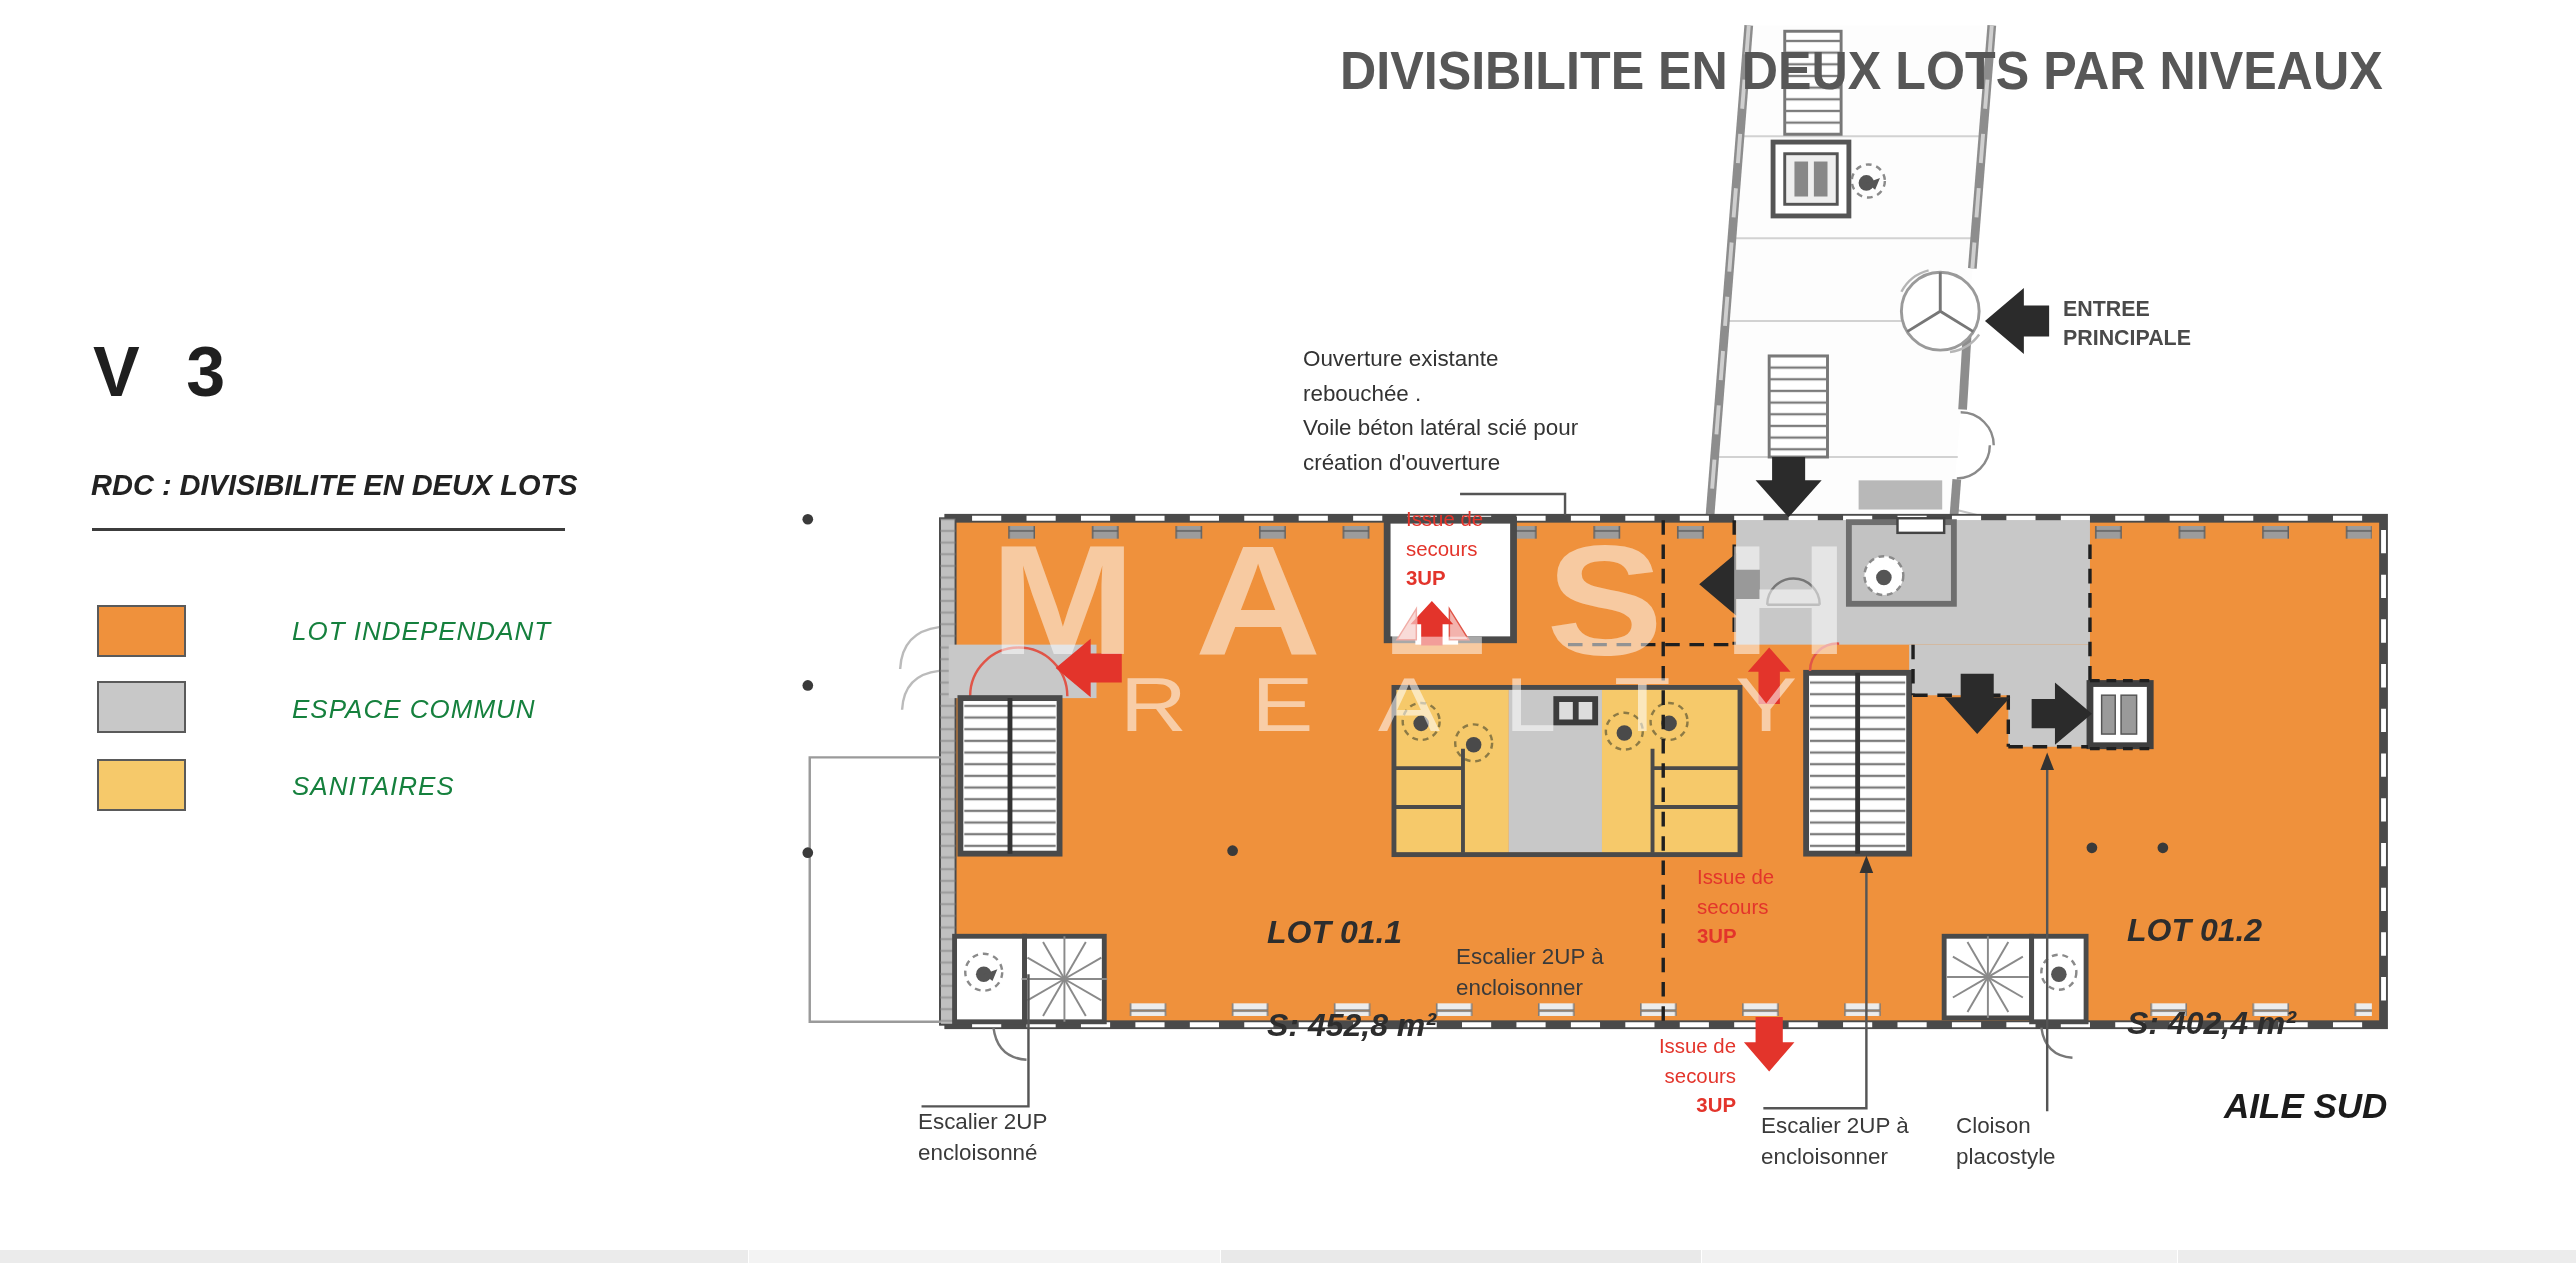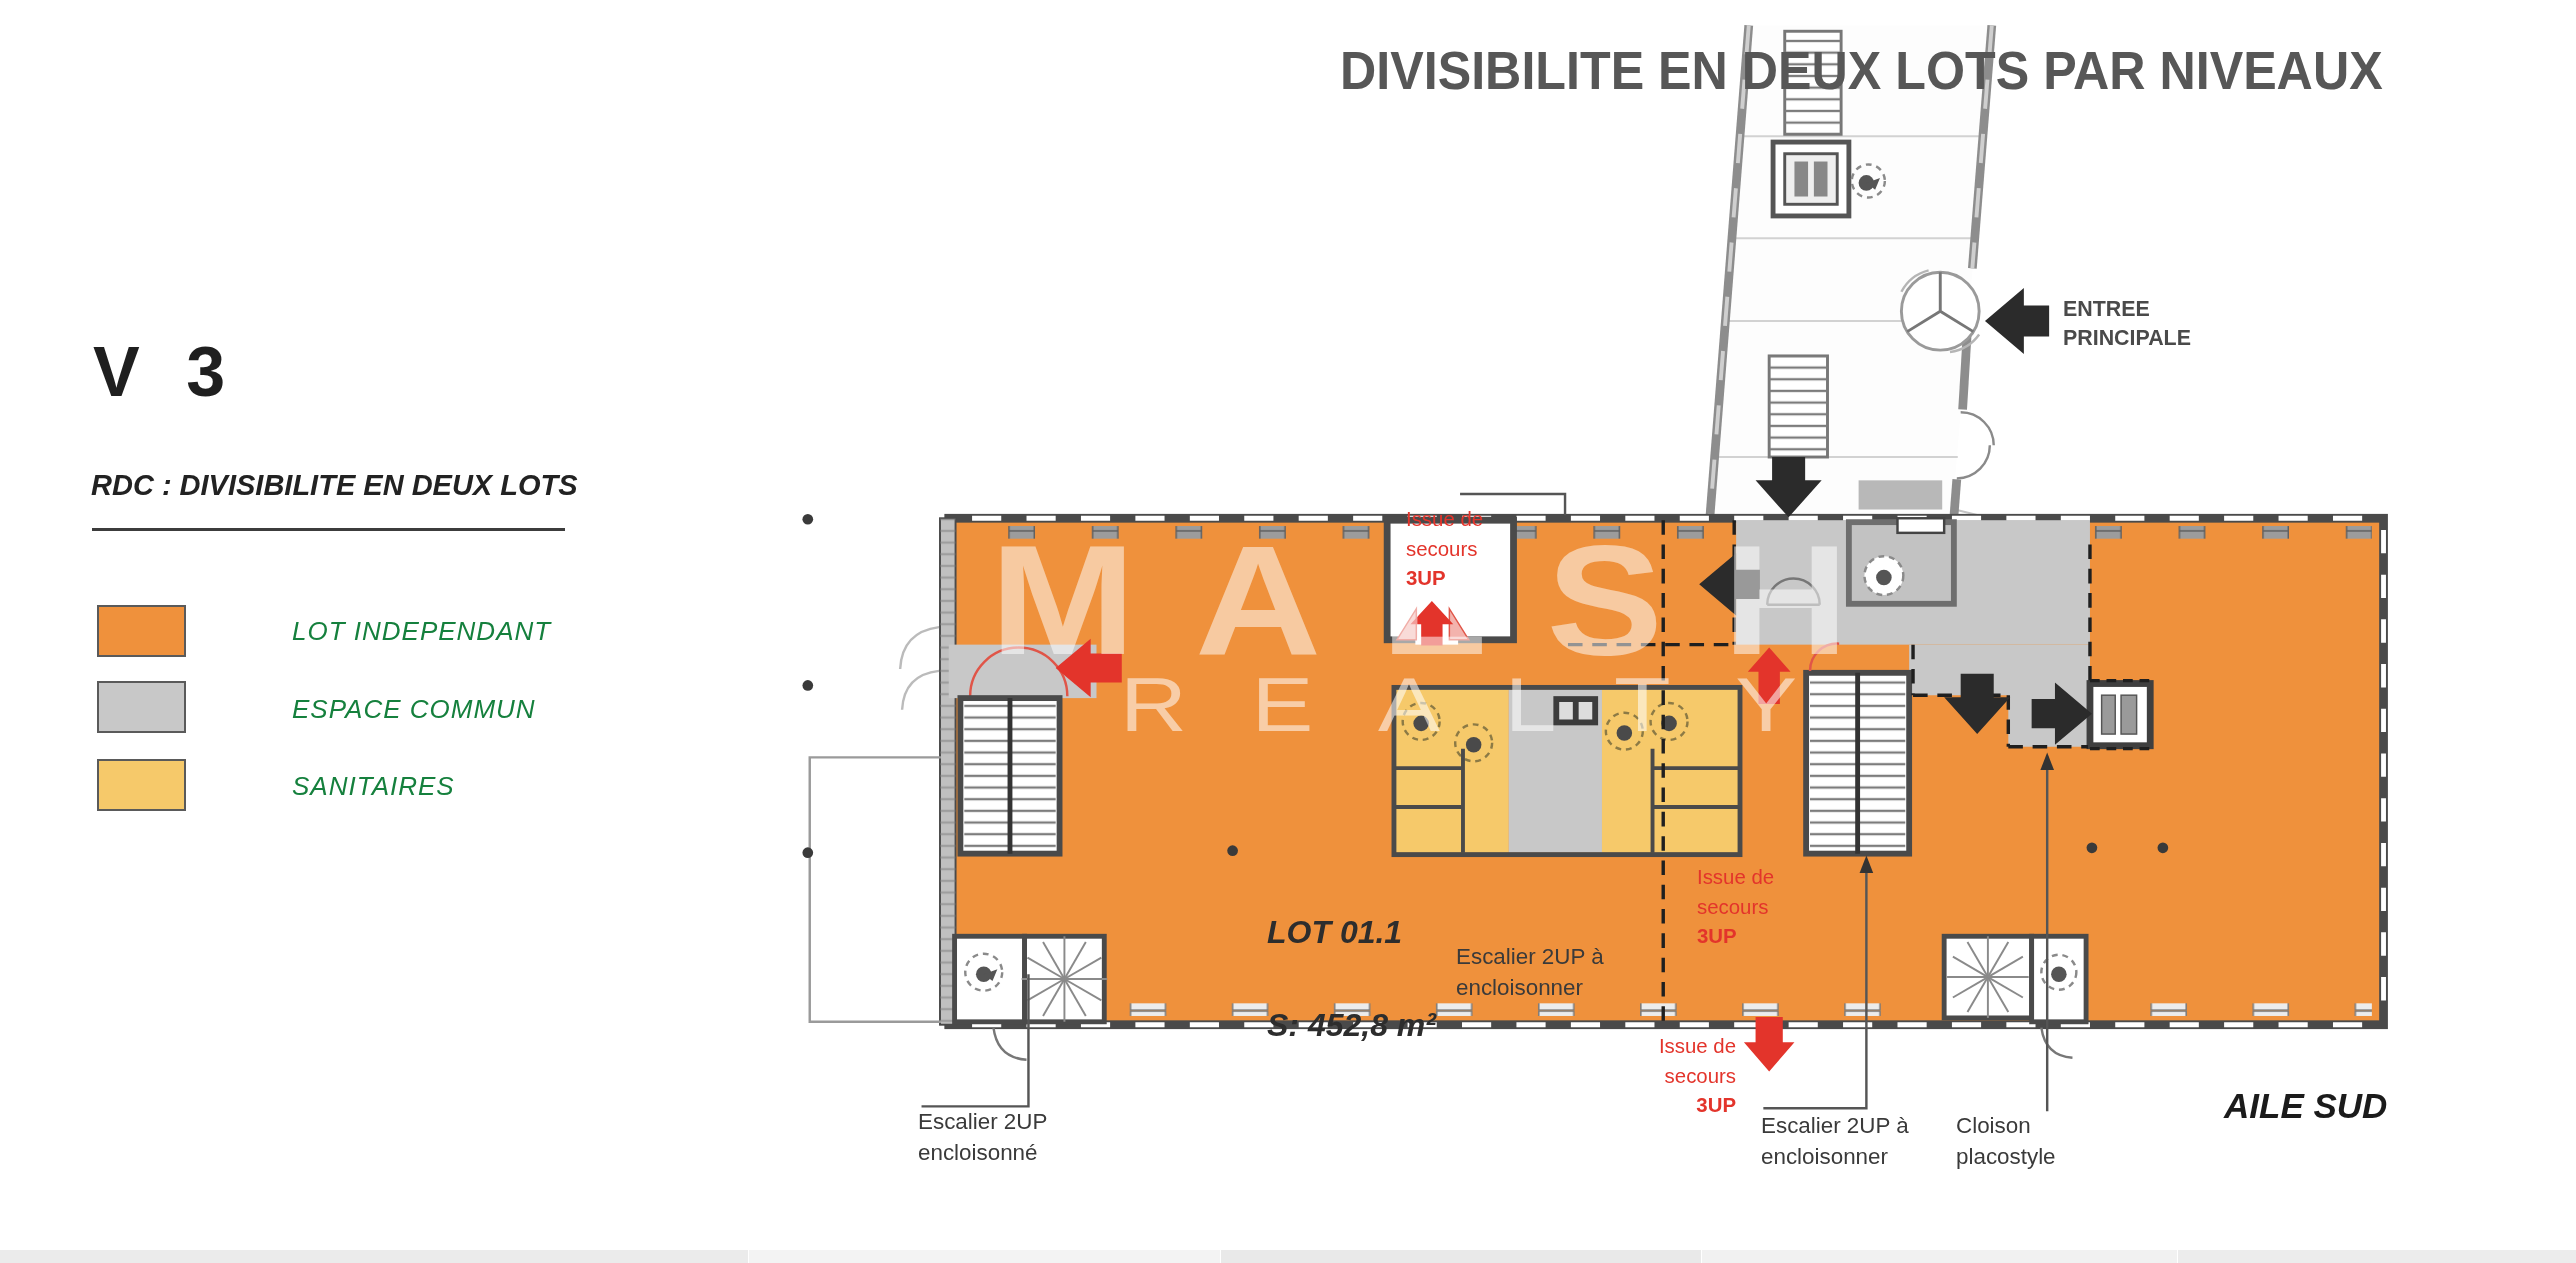--- a/index.html
+++ b/index.html
@@ -310,6 +310,10 @@
   <div class="abs swatch sw-sanit"></div>
   <div class="abs legend-label ll-3">SANITAIRES</div>
 
+  <div class="abs note note-ouverture pre">Ouverture existante
+rebouchée .
+Voile béton latéral scié pour
+création d'ouverture</div>
   <div class="abs note-entree pre">ENTREE
 PRINCIPALE</div>
 

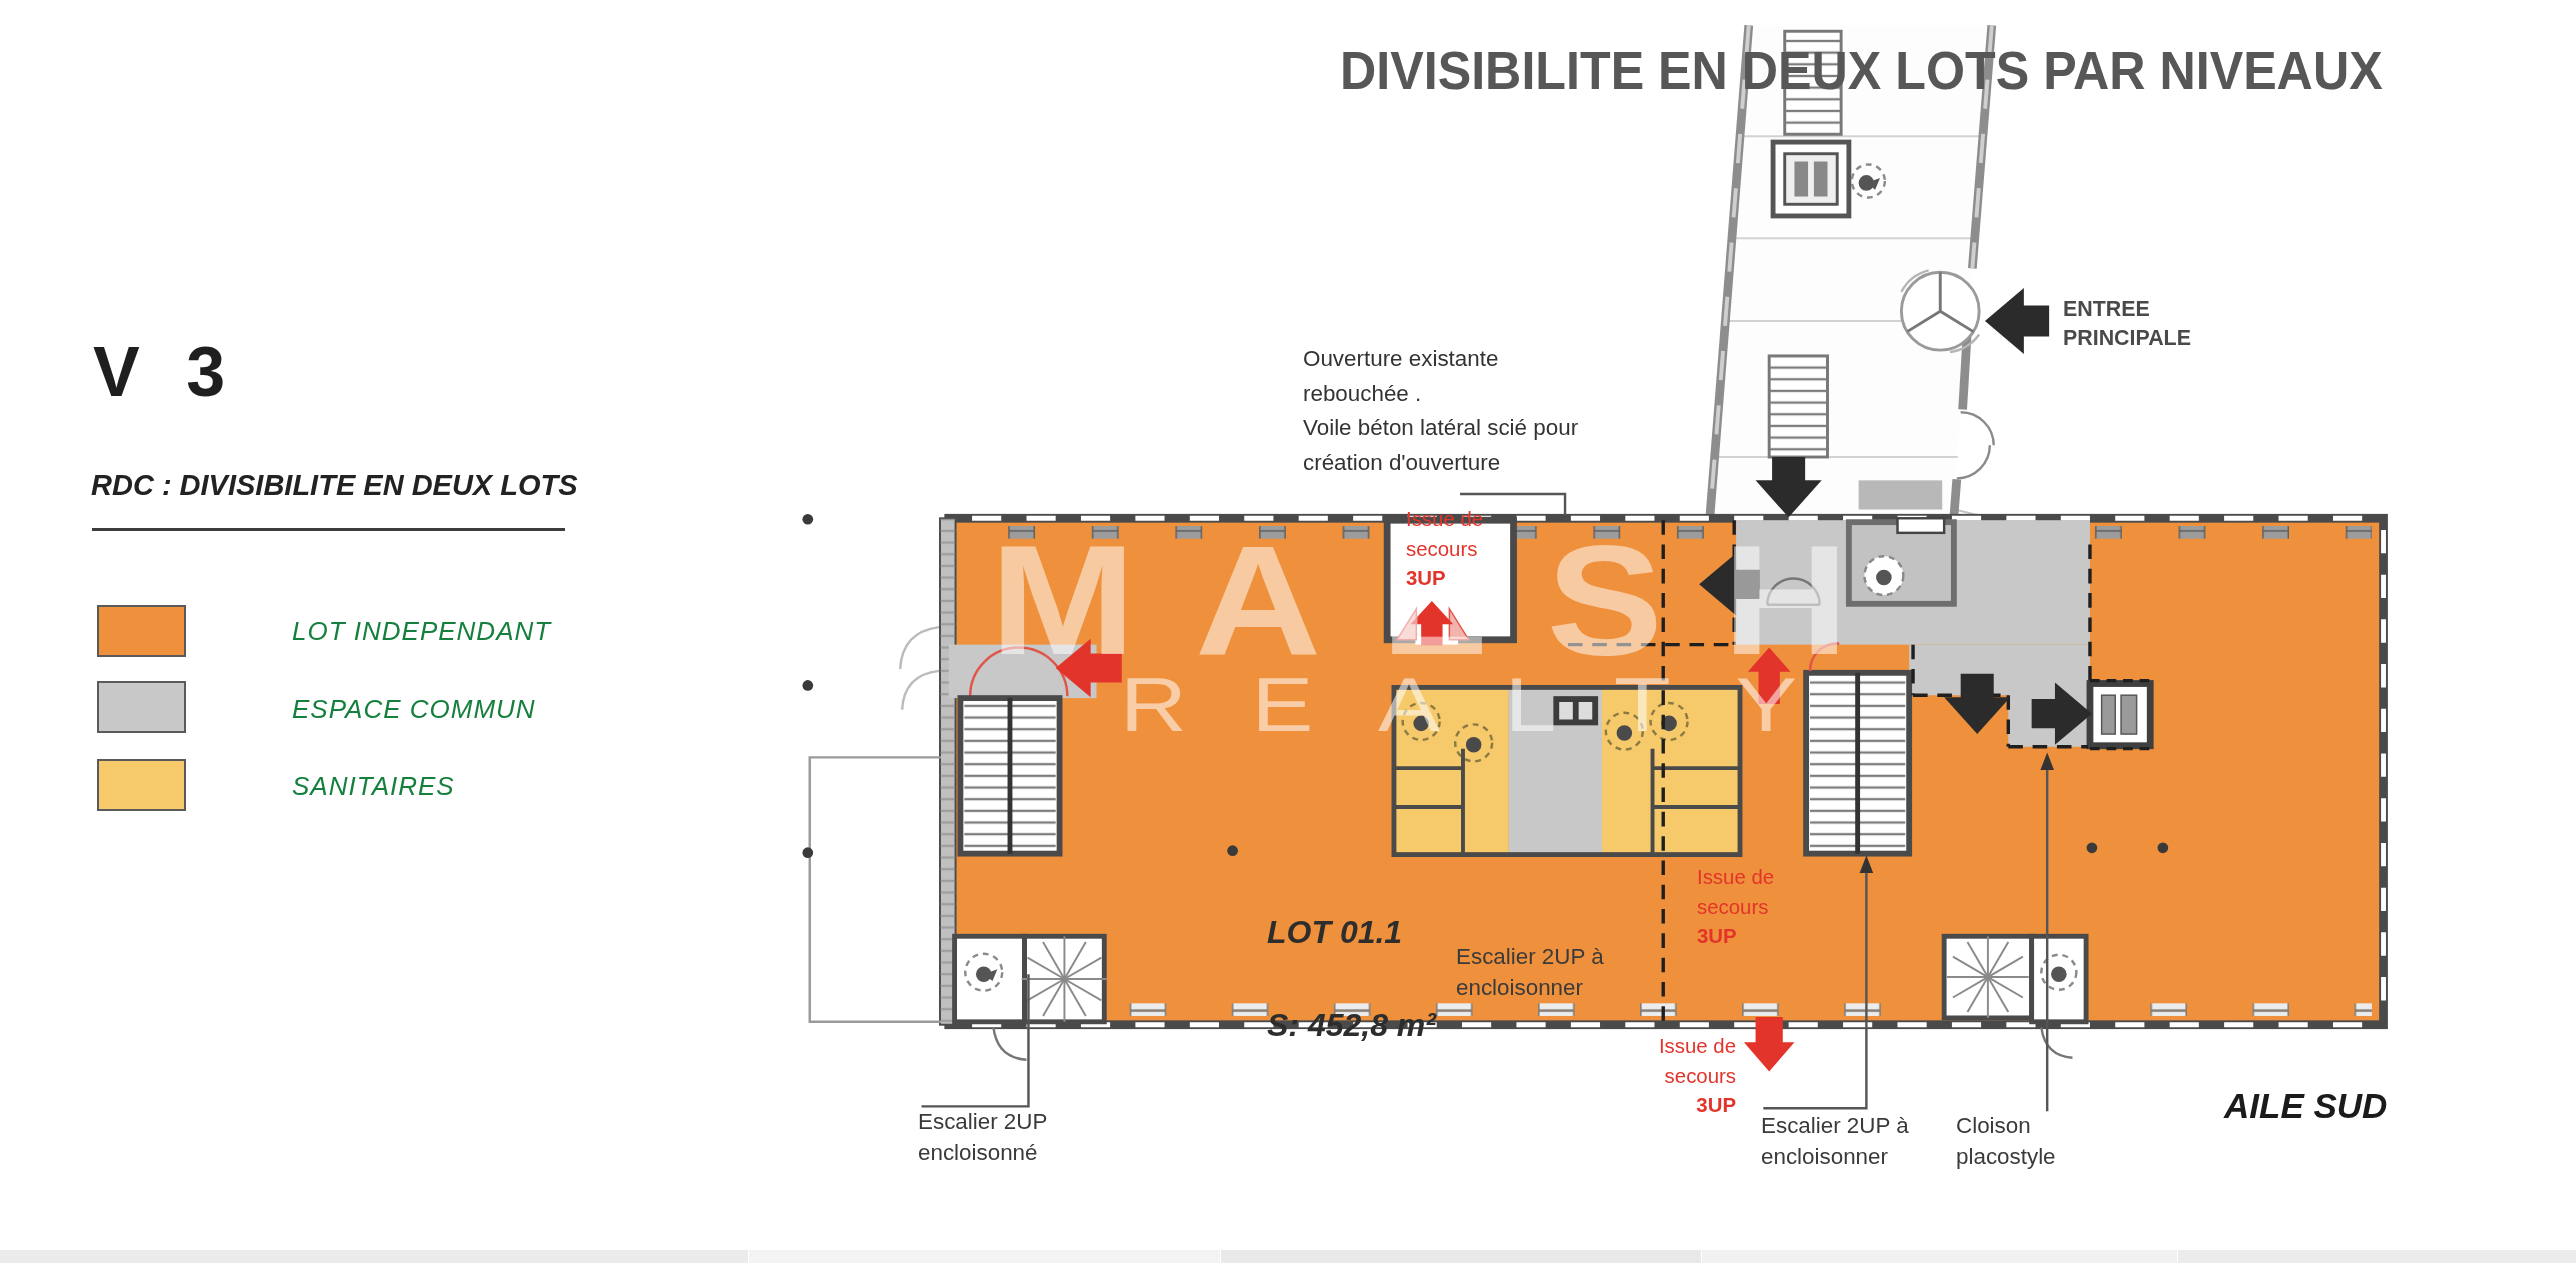--- a/index.html
+++ b/index.html
@@ -337,6 +337,10 @@
     <div>LOT 01.1</div>
     <div>S: 452,8 m²</div>
   </div>
+  <div class="abs lot-label lot-2">
+    <div>LOT 01.2</div>
+    <div>S: 402,4 m²</div>
+  </div>
 
   <div class="abs small-note esc-center pre">Escalier 2UP à
 encloisonner</div>

